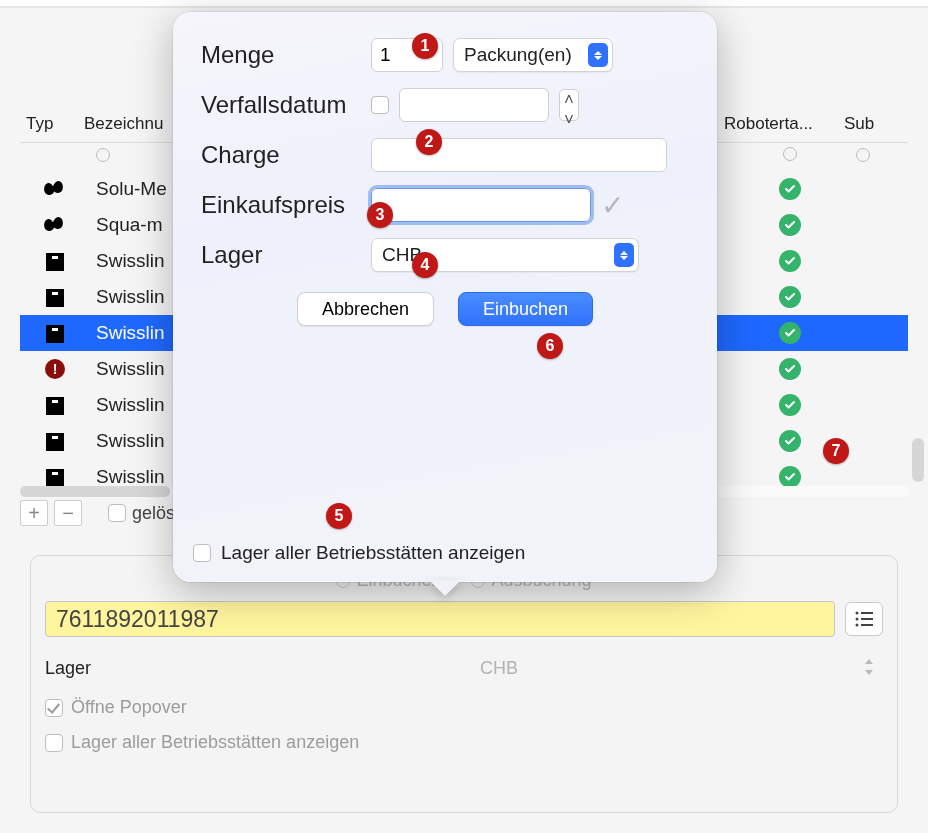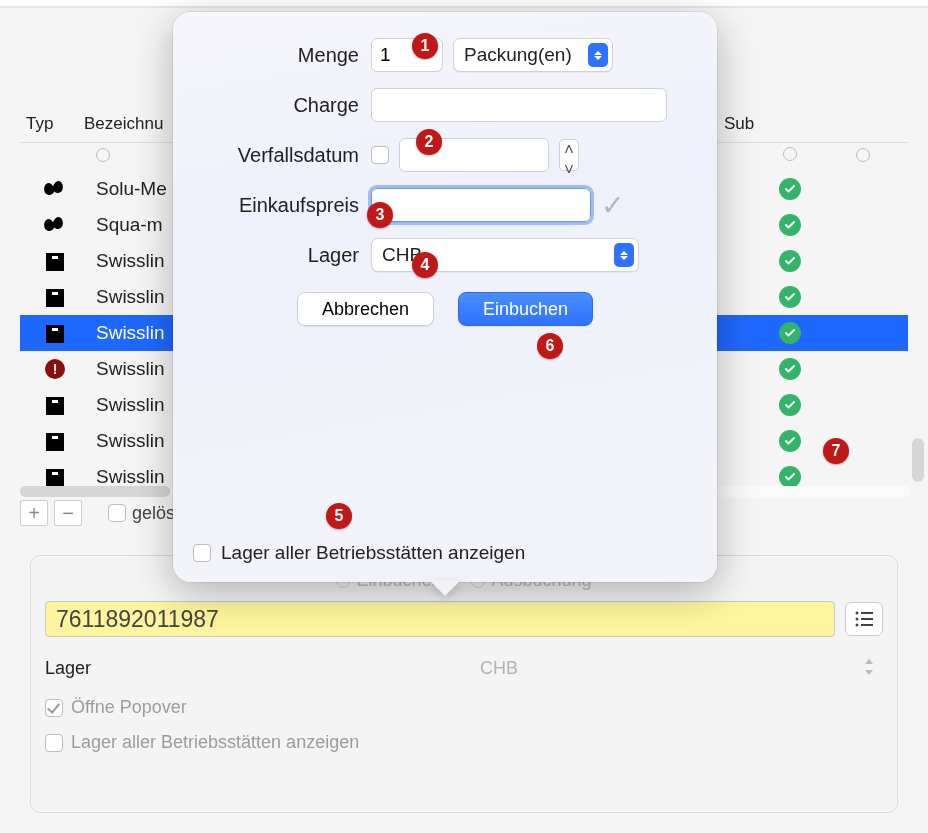--- a/index.html
+++ b/index.html
@@ -73,7 +73,7 @@
   .popover:after{content:"";position:absolute;bottom:-14px;left:50%;transform:translateX(-50%);width:0;height:0;border-left:16px solid transparent;border-right:16px solid transparent;border-top:16px solid #f1f2f8;filter:drop-shadow(0 3px 4px rgba(0,0,0,0.18));}
 
   .prow{display:flex;align-items:center;margin-bottom:16px;}
-  .plabel{width:170px;text-align:right;font-size:20px;color:#222;padding-right:12px;}
+  .plabel{width:170px;text-align:left;font-size:24px;color:#222;padding-right:12px;}
   .pctrl{display:flex;align-items:center;gap:10px;}
   input.tx{border:1px solid #cfcfd4;border-radius:6px;background:#fff;height:34px;padding:4px 8px;font-size:19px;}
   input.tx.focus{outline:3px solid #9fbdf4;border:1px solid #6a97e6;}

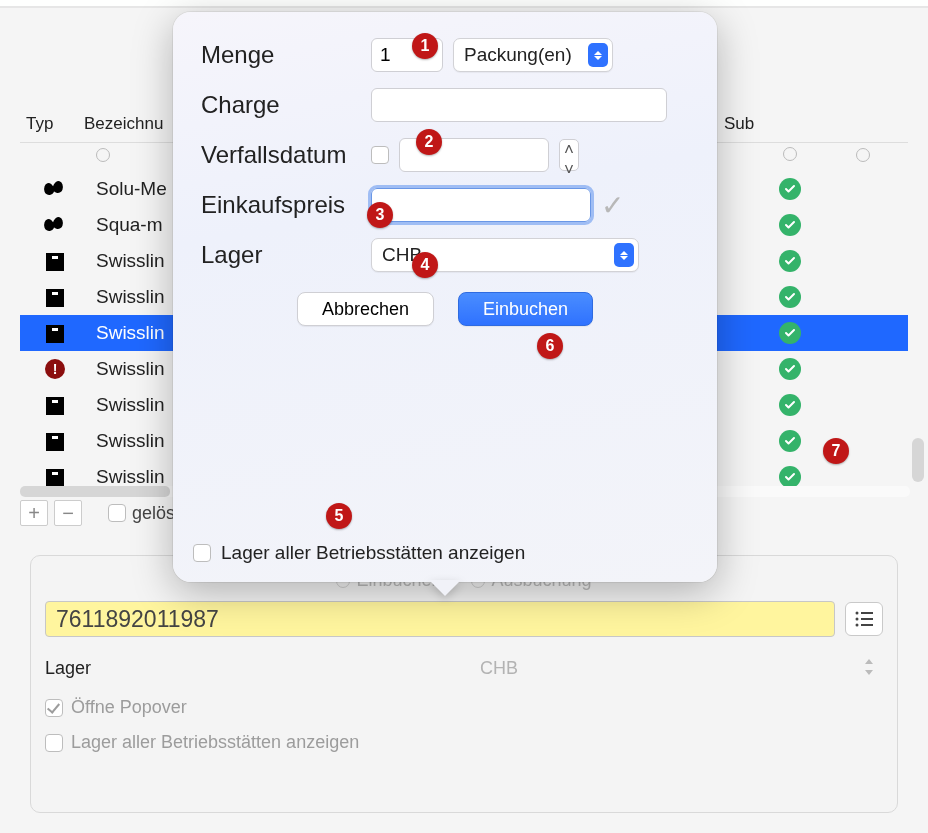--- a/index.html
+++ b/index.html
@@ -109,6 +109,7 @@
   <div class="thead">
     <div class="th typ">Typ</div>
     <div class="th bez">Bezeichnu</div>
+    <div class="th rob">Roboterta...</div>
     <div class="th sub">Sub</div>
   </div>
   <div class="filter-row">

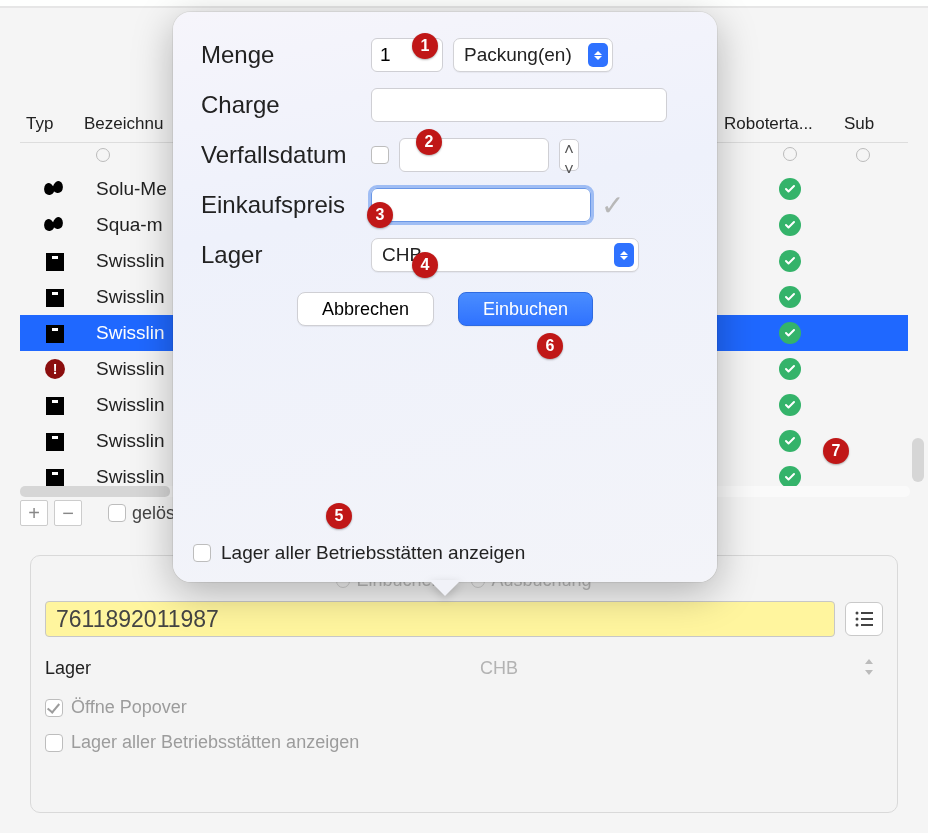--- a/index.html
+++ b/index.html
@@ -315,12 +315,6 @@
     </div>
   </div>
   <div class="prow">
-    <div class="plabel">Charge</div>
-    <div class="pctrl">
-        <input class="tx" style="width: 296px;" value="">
-      </div>
-  </div>
-  <div class="prow">
     <div class="plabel">Verfallsdatum</div>
     <div class="pctrl">
       <span class="chk"></span>
@@ -330,6 +324,12 @@
           <span>˅</span>
         </div>
     </div>
+  </div>
+  <div class="prow">
+    <div class="plabel">Charge</div>
+    <div class="pctrl">
+        <input class="tx" style="width: 296px;" value="">
+      </div>
   </div>
   <div class="prow">
     <div class="plabel">Einkaufspreis</div>

